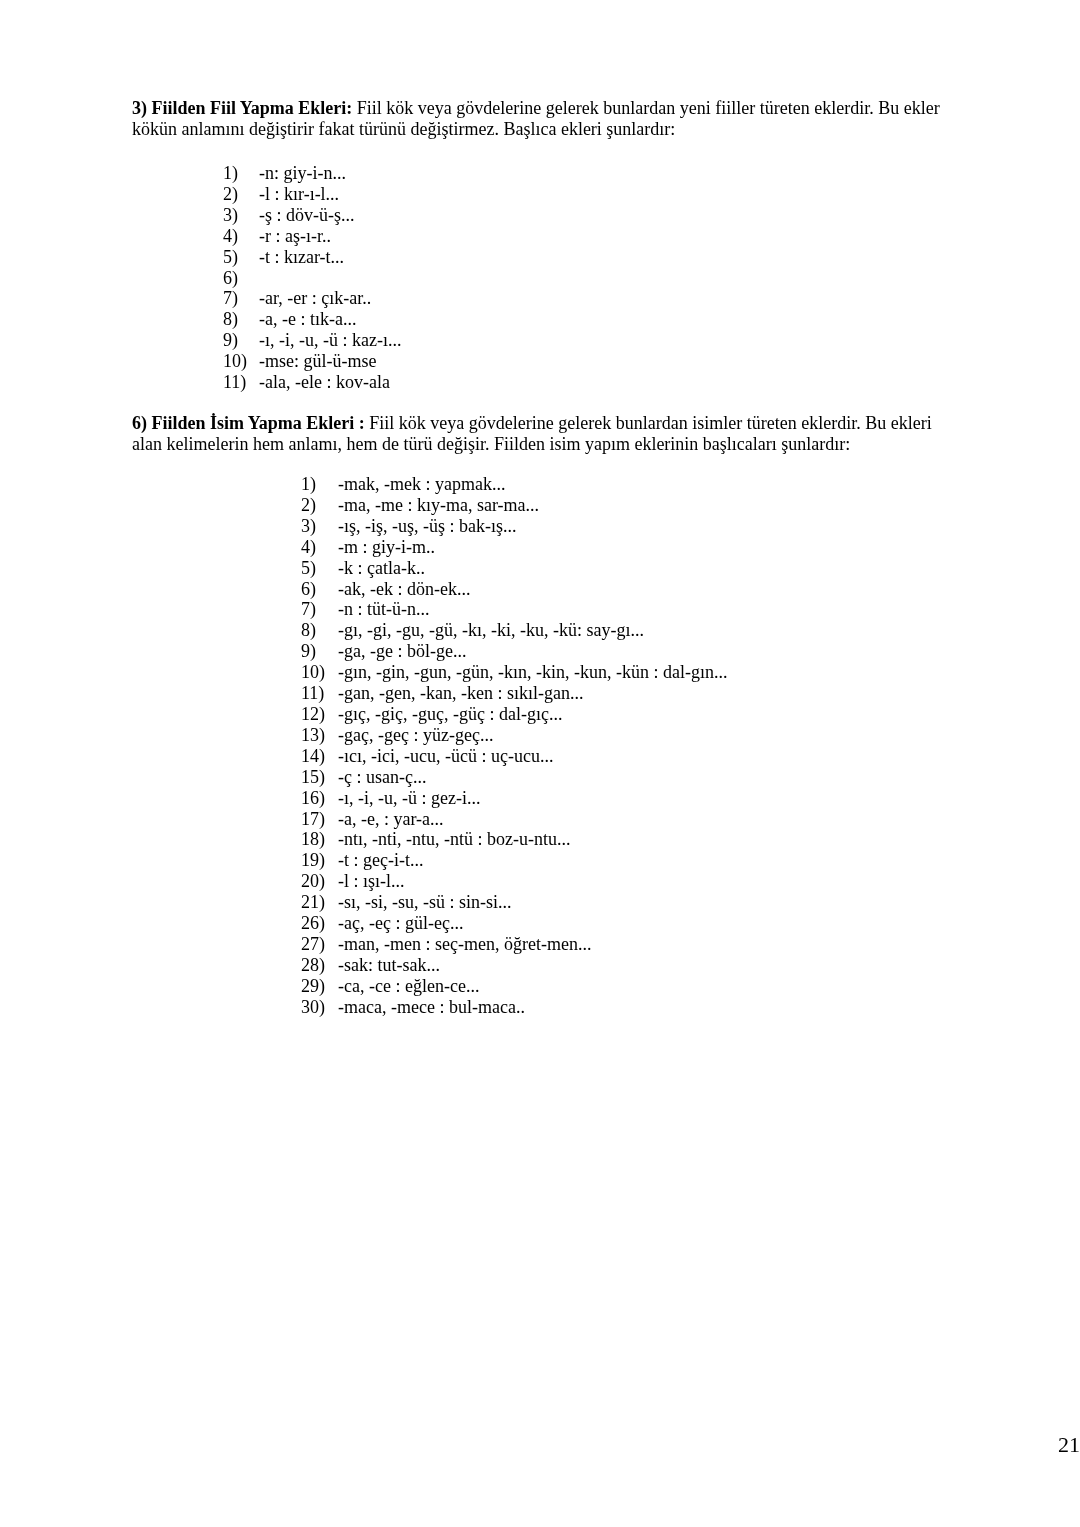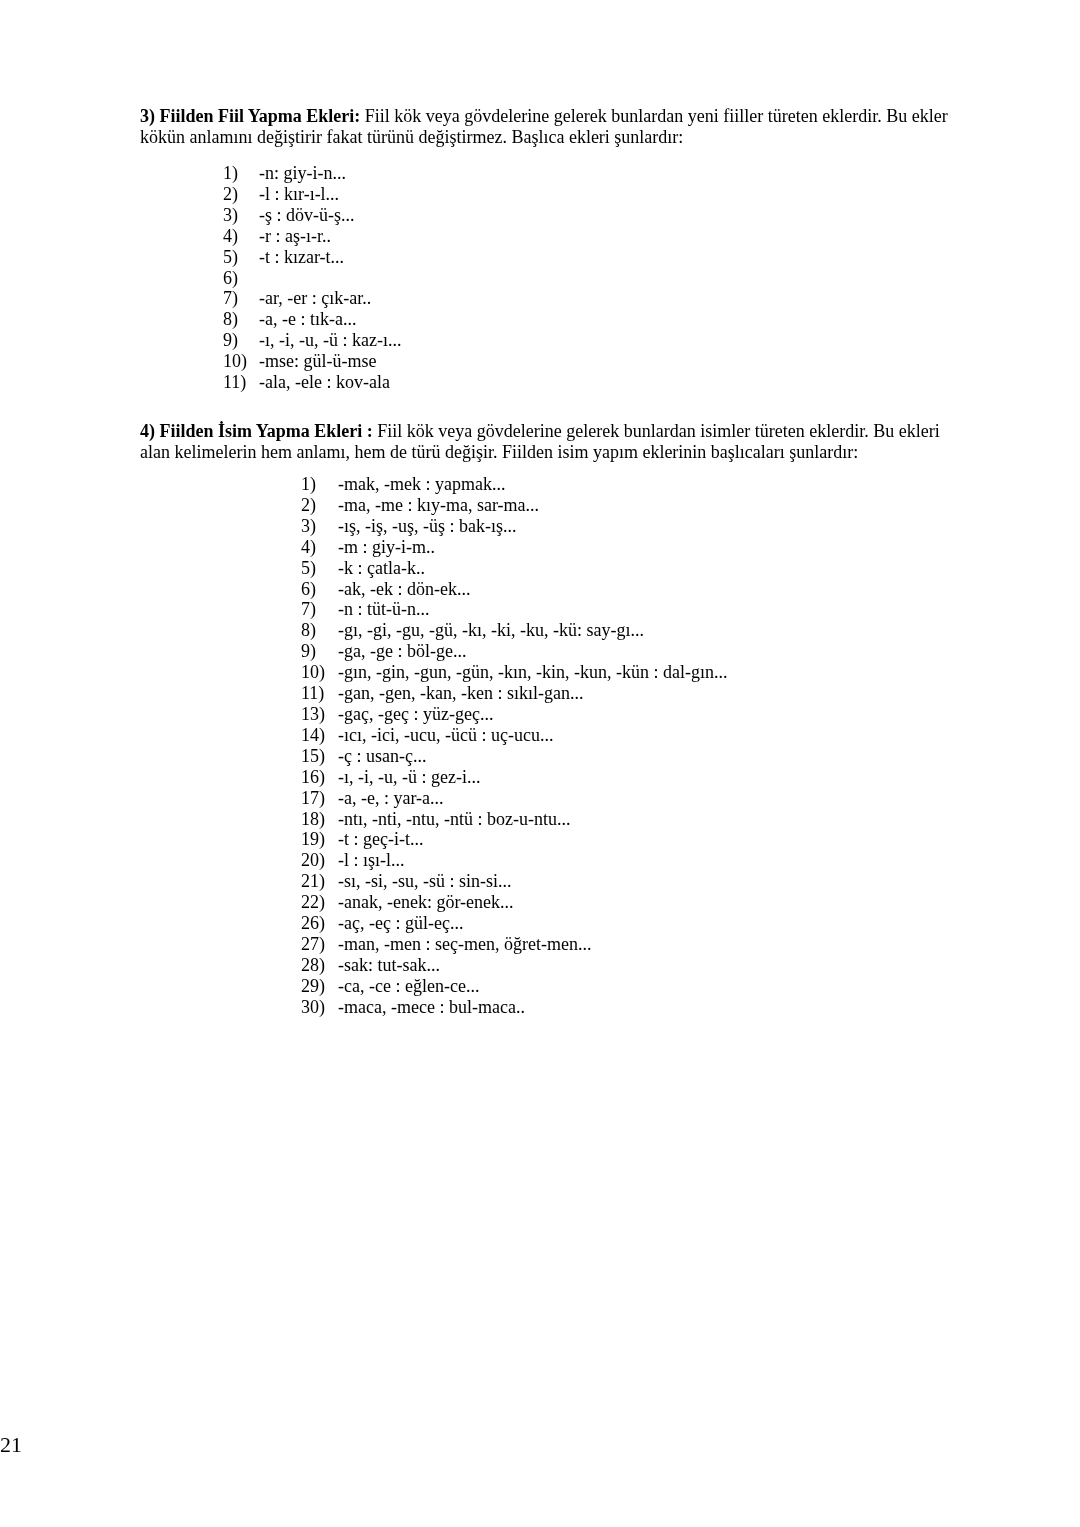--- a/index.html
+++ b/index.html
@@ -22,7 +22,7 @@
     width: 834px;
     font-size: 18px;
     line-height: 21.3px;
-    margin: 12px;
+    margin: 4px;
     text-align: left;
     font-family: Liberation Serif, serif;
   }

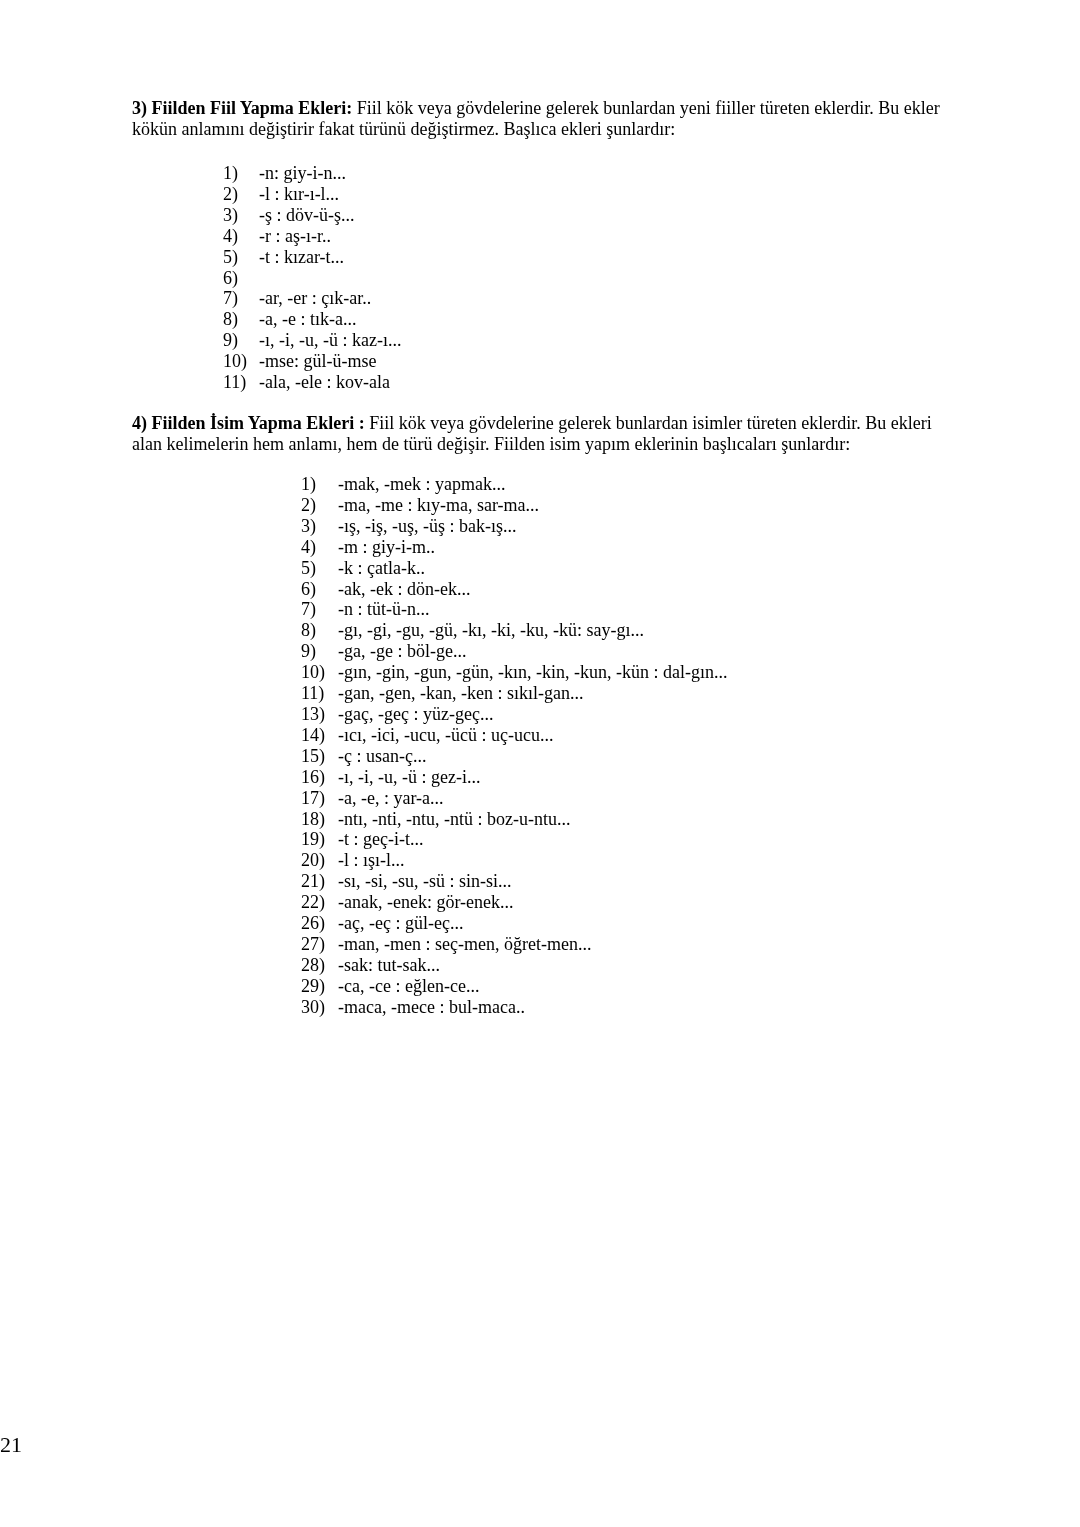--- a/index.html
+++ b/index.html
@@ -122,7 +122,7 @@
       </div>
     </div>
 
-  <p class="heading" style="top:409px"><span class="bold">4) Fiilden İsim Yapma Ekleri :</span><span> Fiil kök veya gövdelerine gelerek bunlardan isimler türeten eklerdir. Bu ekleri alan kelimelerin hem anlamı, hem de türü değişir. Fiilden isim yapım eklerinin başlıcaları şunlardır:</span></p>
+  <p class="heading" style="top:409px"><span class="bold">6) Fiilden İsim Yapma Ekleri :</span><span> Fiil kök veya gövdelerine gelerek bunlardan isimler türeten eklerdir. Bu ekleri alan kelimelerin hem anlamı, hem de türü değişir. Fiilden isim yapım eklerinin başlıcaları şunlardır:</span></p>
 
   <div class="list list2" style="top:474px">
 

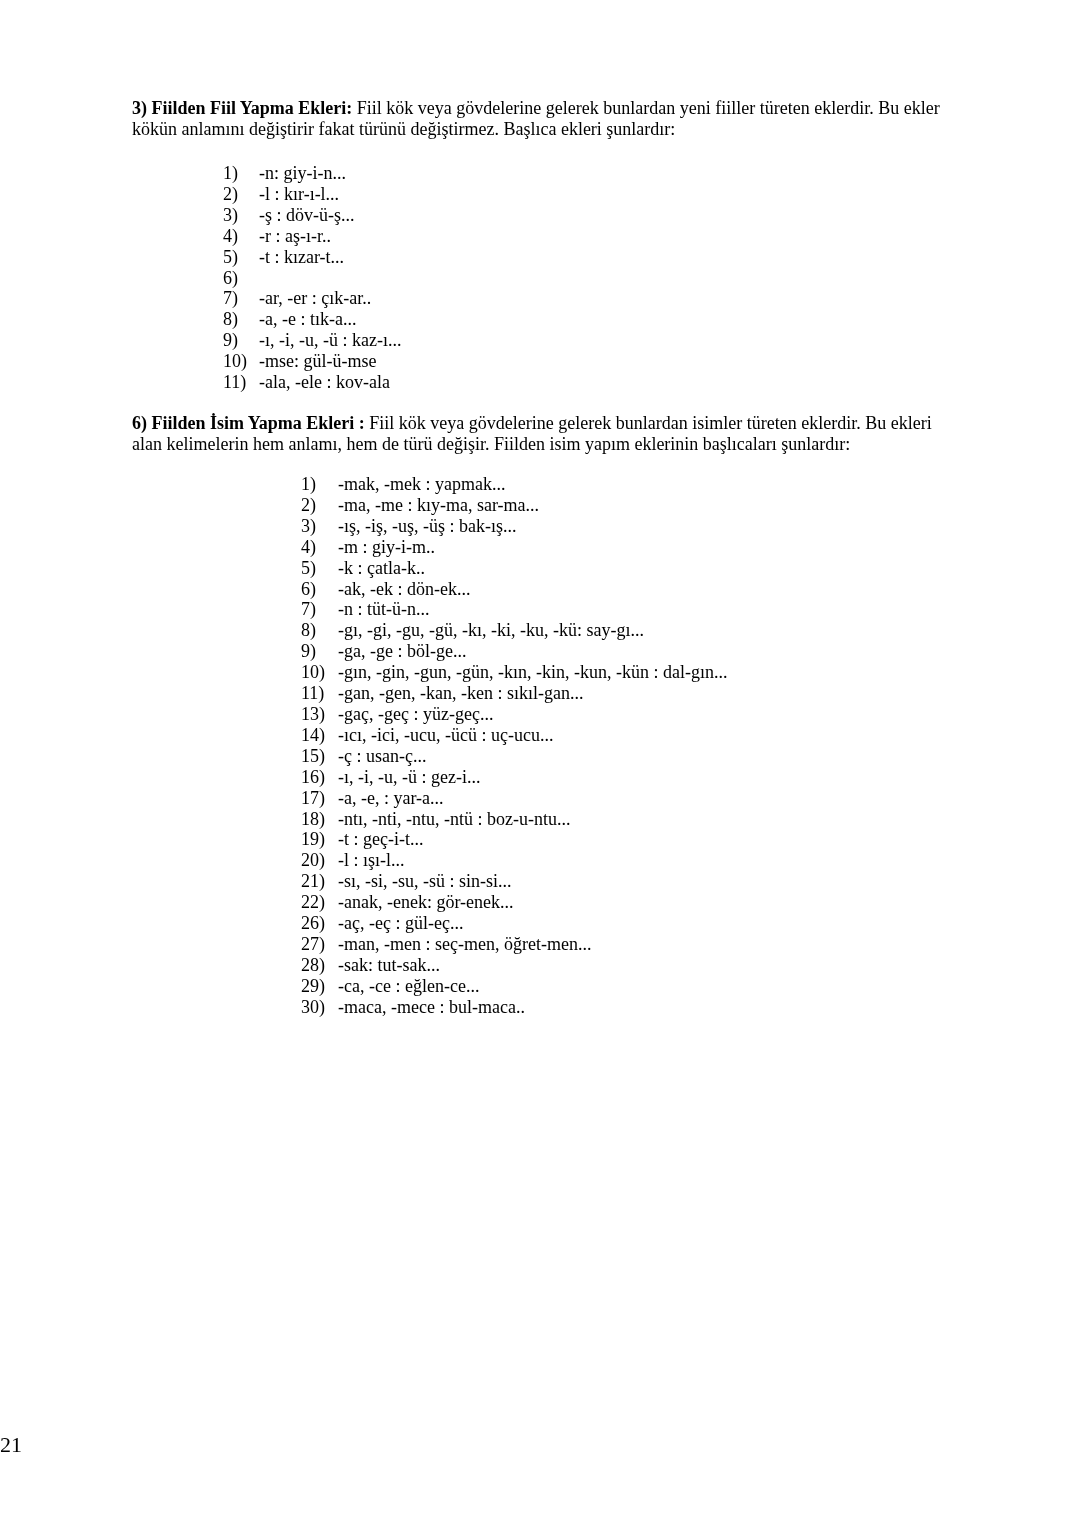--- a/index.html
+++ b/index.html
@@ -181,6 +181,10 @@
         <span class="txt">-gan, -gen, -kan, -ken : sıkıl-gan...</span>
       </div>
 
+      <div class="row">
+        <span class="num">12)</span>
+        <span class="txt">-gıç, -giç, -guç, -güç : dal-gıç...</span>
+      </div>
 
       <div class="row">
         <span class="num">13)</span>

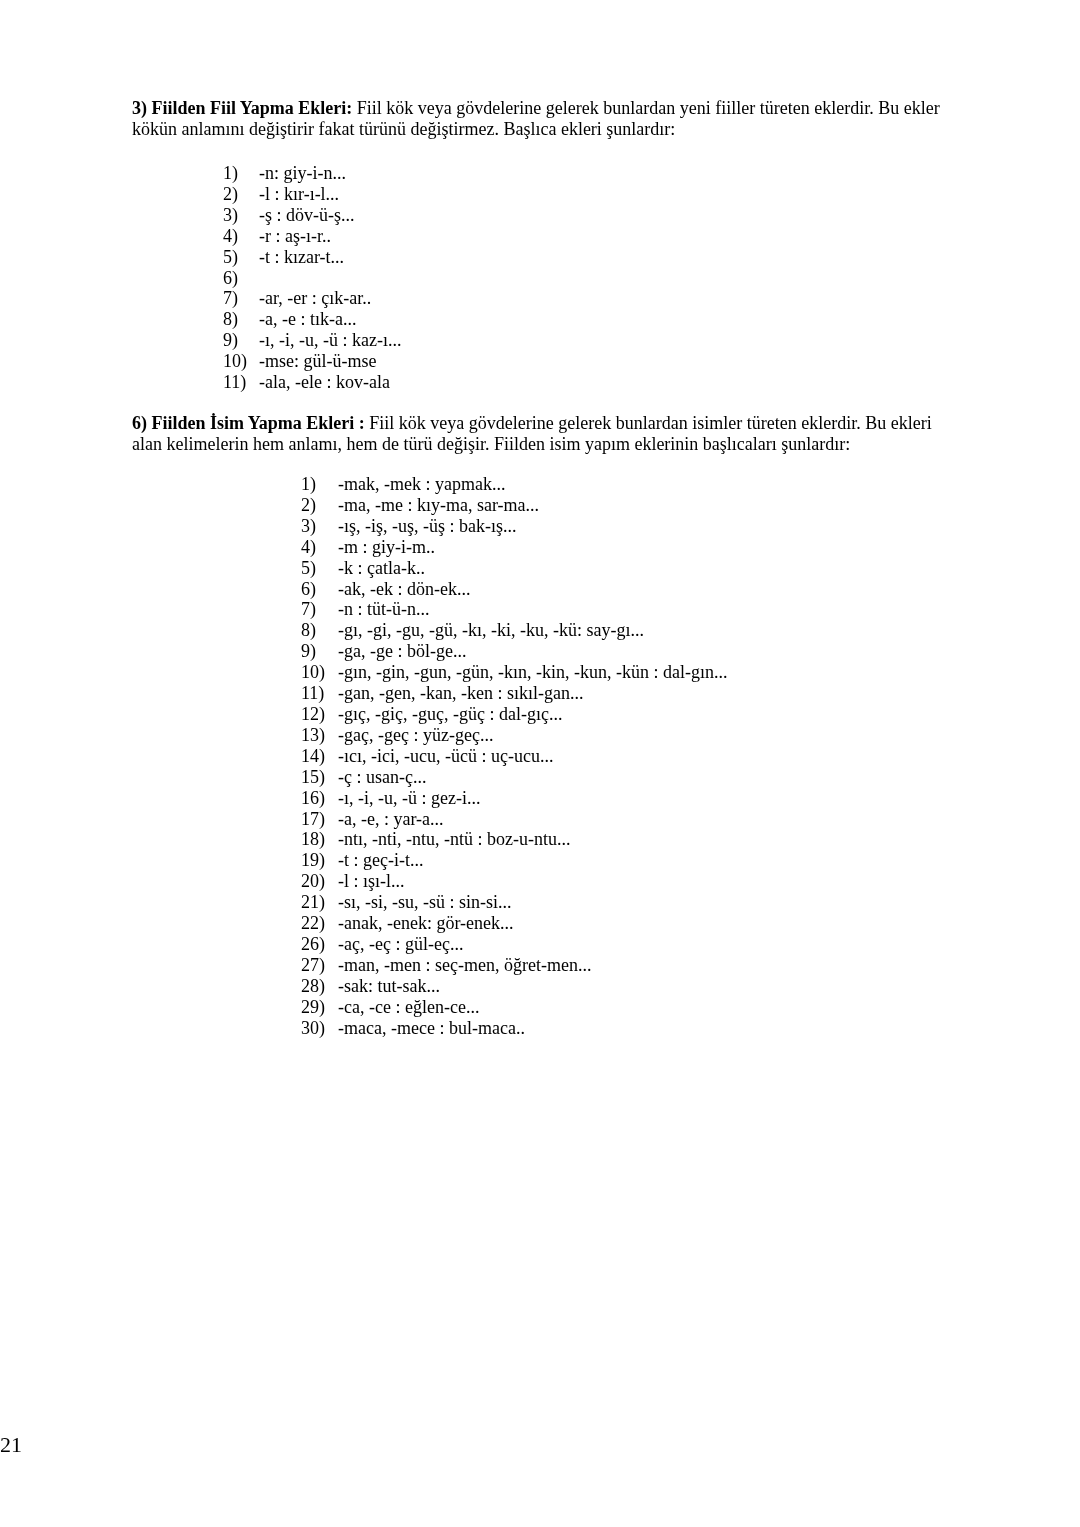--- a/index.html
+++ b/index.html
@@ -231,10 +231,6 @@
         <span class="txt">-sı, -si, -su, -sü : sin-si...</span>
       </div>
 
-      <div class="row">
-        <span class="num">22)</span>
-        <span class="txt">-anak, -enek: gör-enek...</span>
-      </div>
 
       <div class="row">
         <span class="num">26)</span>

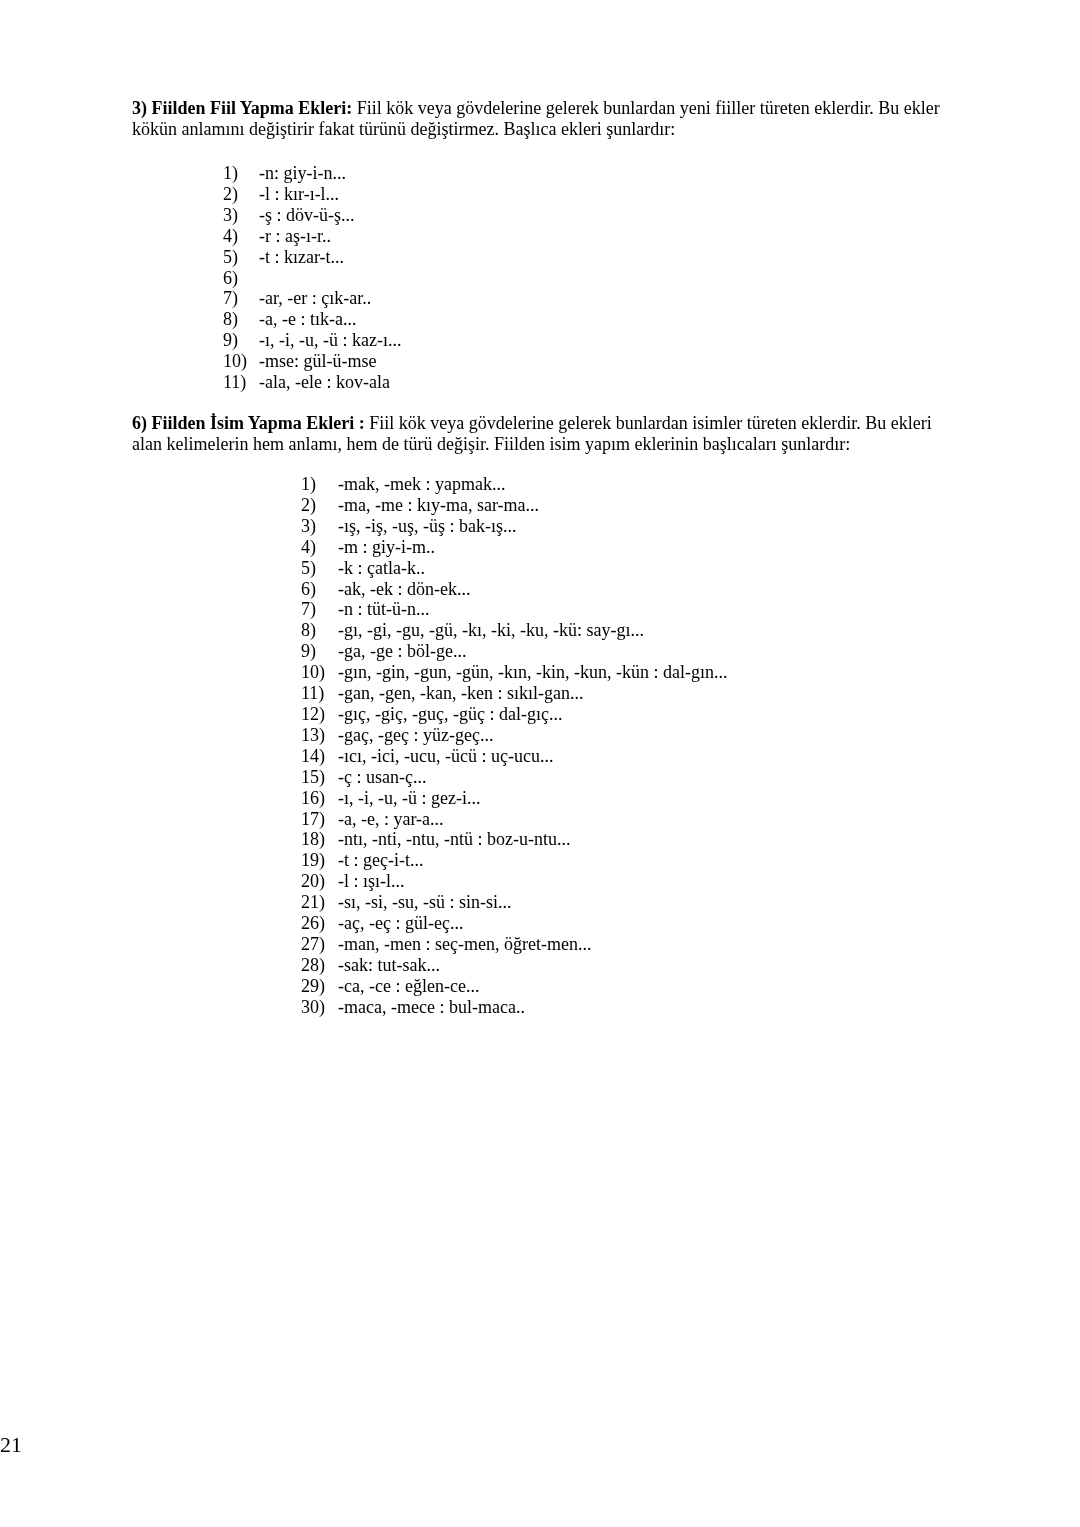--- a/index.html
+++ b/index.html
@@ -53,7 +53,7 @@
     left: 0;
     top: 1432px;
     width: 100%;
-    text-align: left;
+    text-align: right;
     font-size: 22px;
     line-height: 26px;
   }

